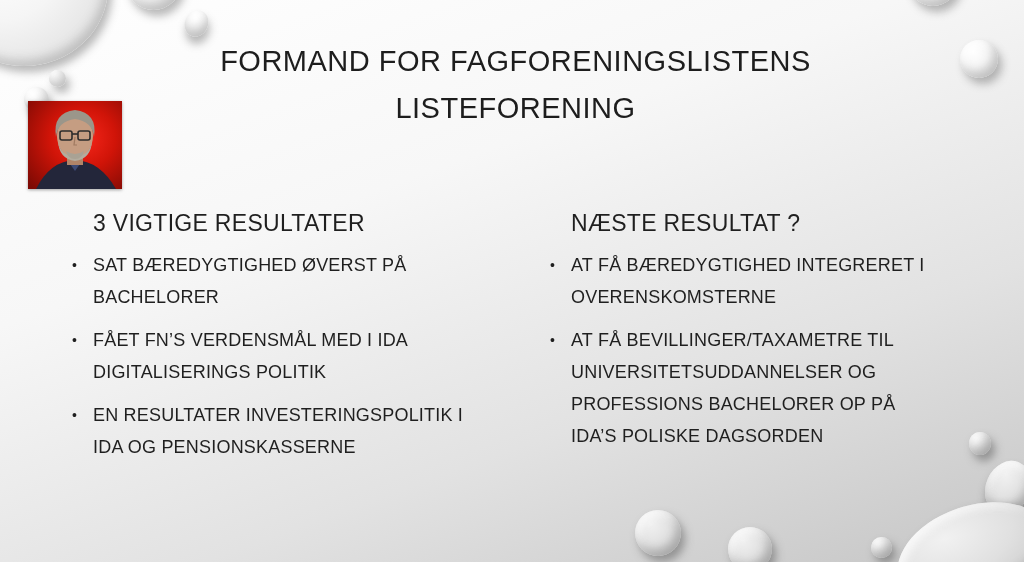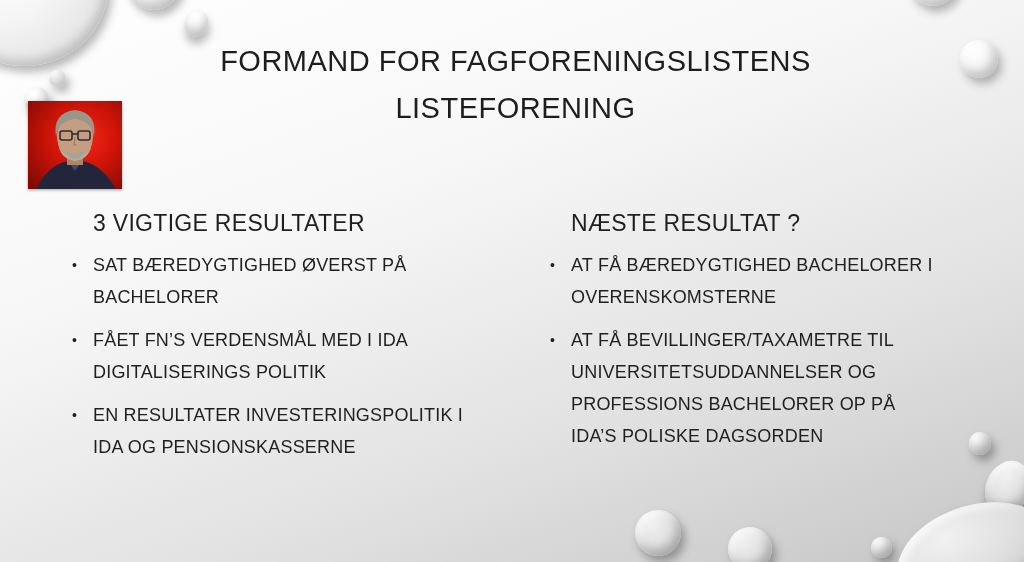--- a/index.html
+++ b/index.html
@@ -165,7 +165,7 @@
     <ul class="bullets">
       <li>
         <span class="dot">•</span>
-        <span>AT FÅ BÆREDYGTIGHED BACHELORER I OVERENSKOMSTERNE</span>
+        <span>AT FÅ BÆREDYGTIGHED INTEGRERET I OVERENSKOMSTERNE</span>
       </li>
       <li>
         <span class="dot">•</span>

